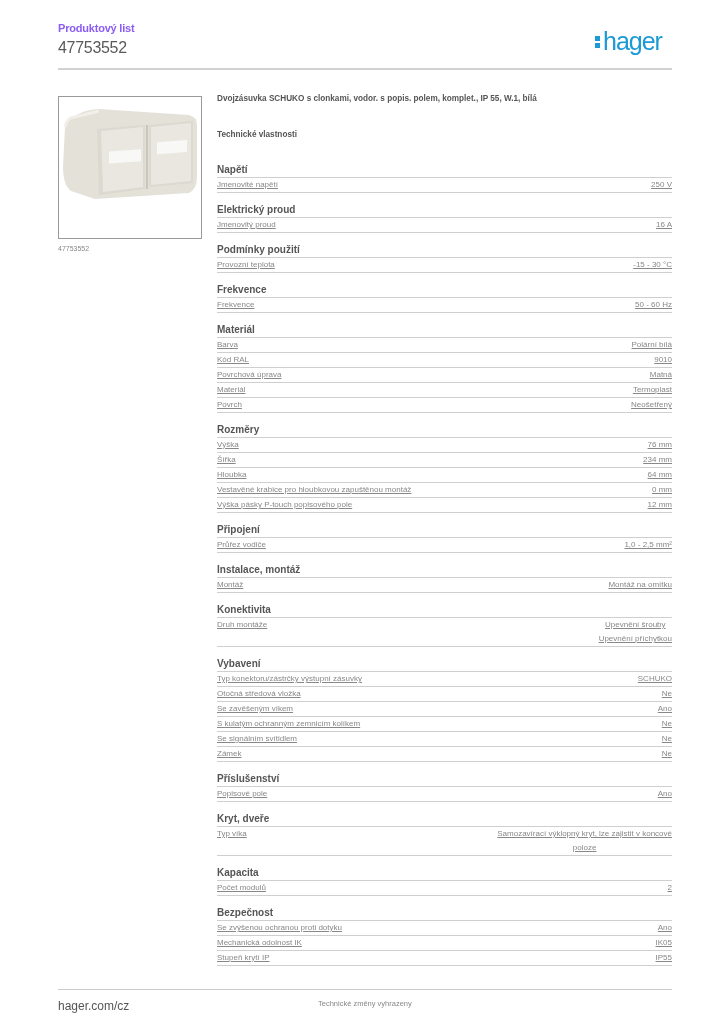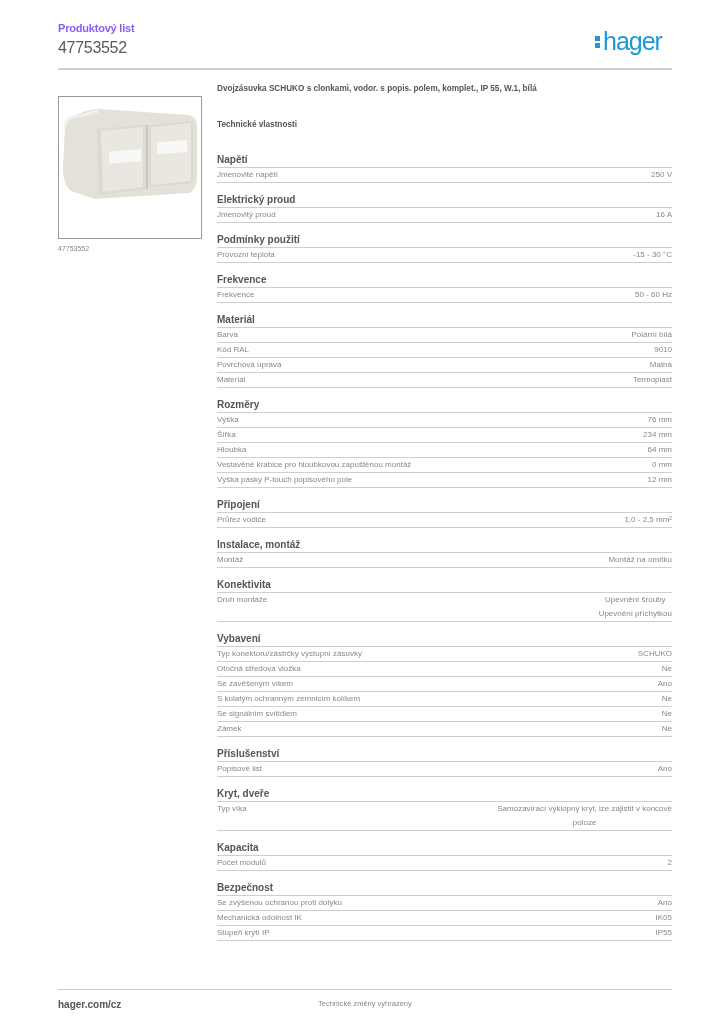--- a/index.html
+++ b/index.html
@@ -18,7 +18,7 @@
   .product-image { position: absolute; left: 58px; top: 96px; width: 144px; height: 143px; border: 1px solid #9a9a9a; background: #fff; overflow: hidden; }
   .image-code { position: absolute; left: 58px; top: 245px; font-size: 7px; color: #888; }
 
-  .content { position: absolute; left: 217px; width: 455px; top: 84px; }
+  .content { position: absolute; left: 217px; width: 455px; top: 94px; }
   .desc { font-size: 8.2px; font-weight: bold; color: #555; height: 36px; }
   .subtitle { font-size: 8.2px; font-weight: bold; color: #555; height: 23px; }
 

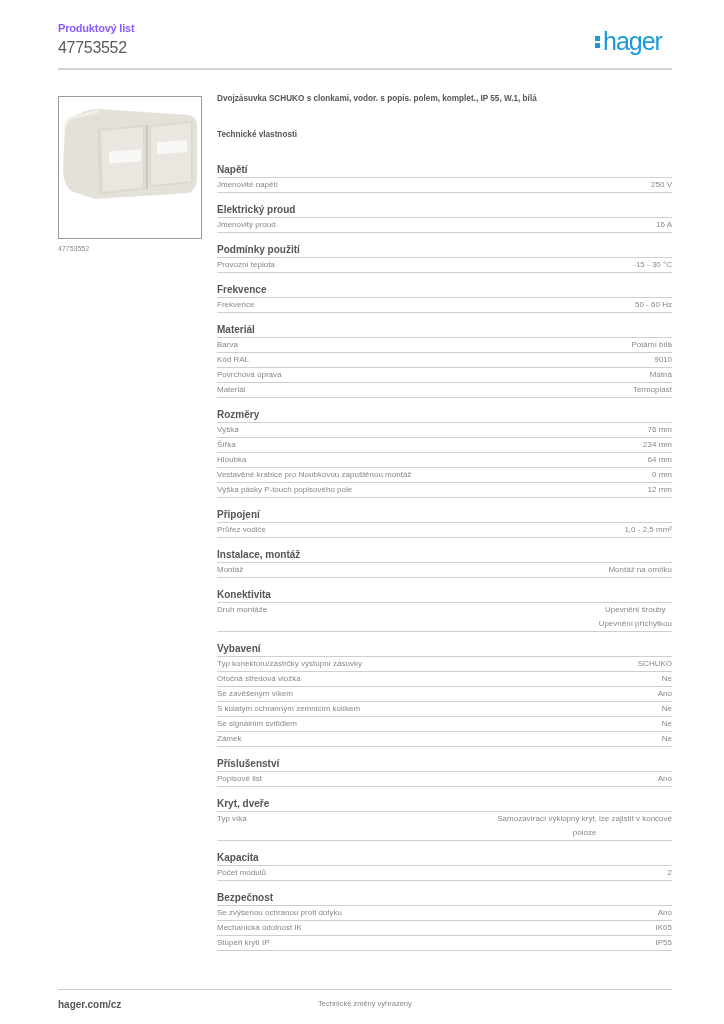--- a/index.html
+++ b/index.html
@@ -24,7 +24,7 @@
 
   .section { margin-bottom: 10px; }
   .section-title { font-size: 10px; font-weight: bold; color: #555; height: 15px; line-height: 14px; border-bottom: 1px solid #cfcfcf; margin-top: 10px; }
-  .row { display: flex; justify-content: space-between; font-size: 8px; color: #888; border-bottom: 1px solid #cfcfcf; line-height: 14px; min-height: 15px; }
+  .row { display: flex; justify-content: space-between; font-size: 8px; color: #888; border-bottom: 1px solid #cfcfcf; line-height: 14px; min-height: 15px; text-decoration: underline; }
   .row .label { white-space: nowrap; }
   .row .value { text-align: center; }
   .row .value span { display: block; }

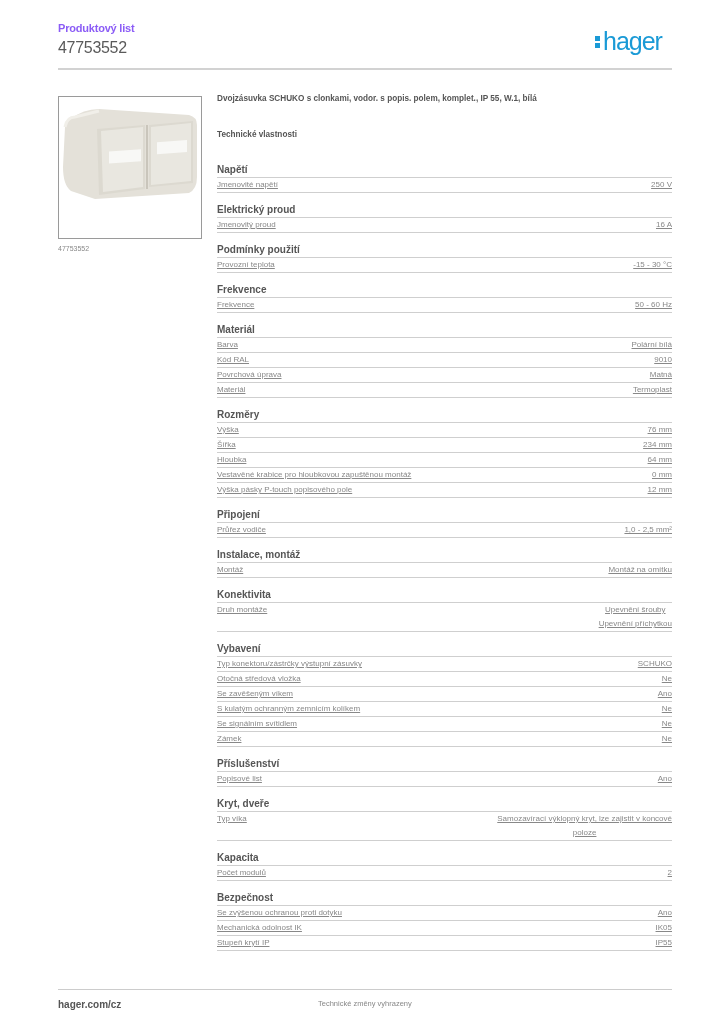--- a/index.html
+++ b/index.html
@@ -127,6 +127,12 @@
             <span>Termoplast</span>
           </div>
         </div>
+        <div class="row">
+          <div class="label">Povrch</div>
+          <div class="value">
+            <span>Neošetřený</span>
+          </div>
+        </div>
       </div>
       <div class="section">
         <div class="section-title">Rozměry</div>

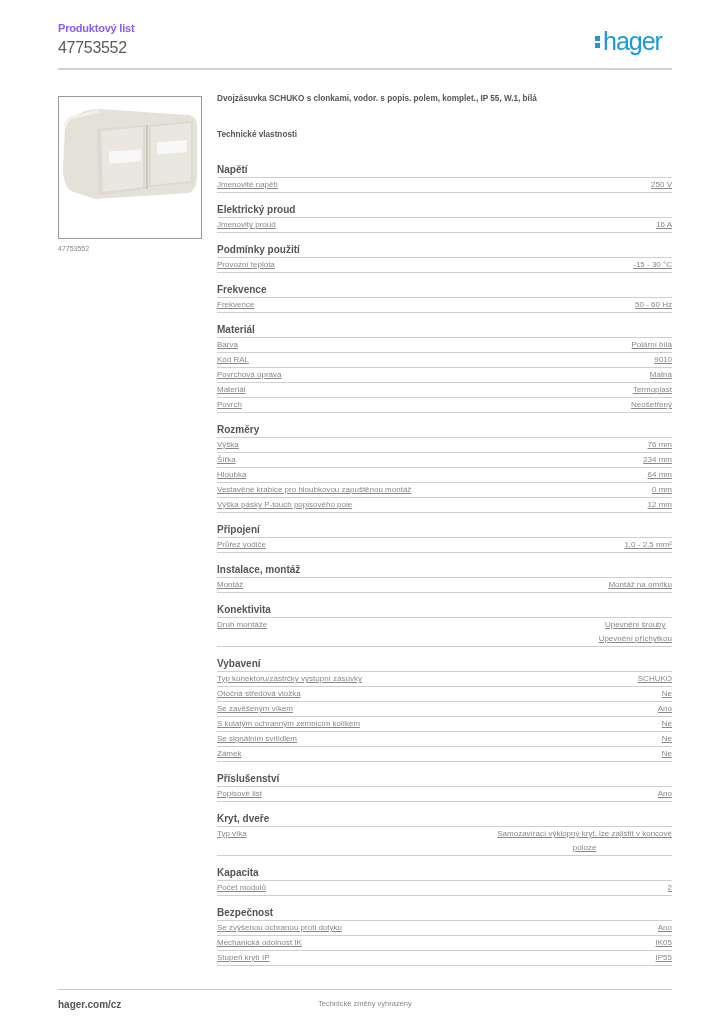--- a/index.html
+++ b/index.html
@@ -237,7 +237,7 @@
       <div class="section">
         <div class="section-title">Příslušenství</div>
         <div class="row">
-          <div class="label">Popisové list</div>
+          <div class="label">Popisové pole</div>
           <div class="value">
             <span>Ano</span>
           </div>

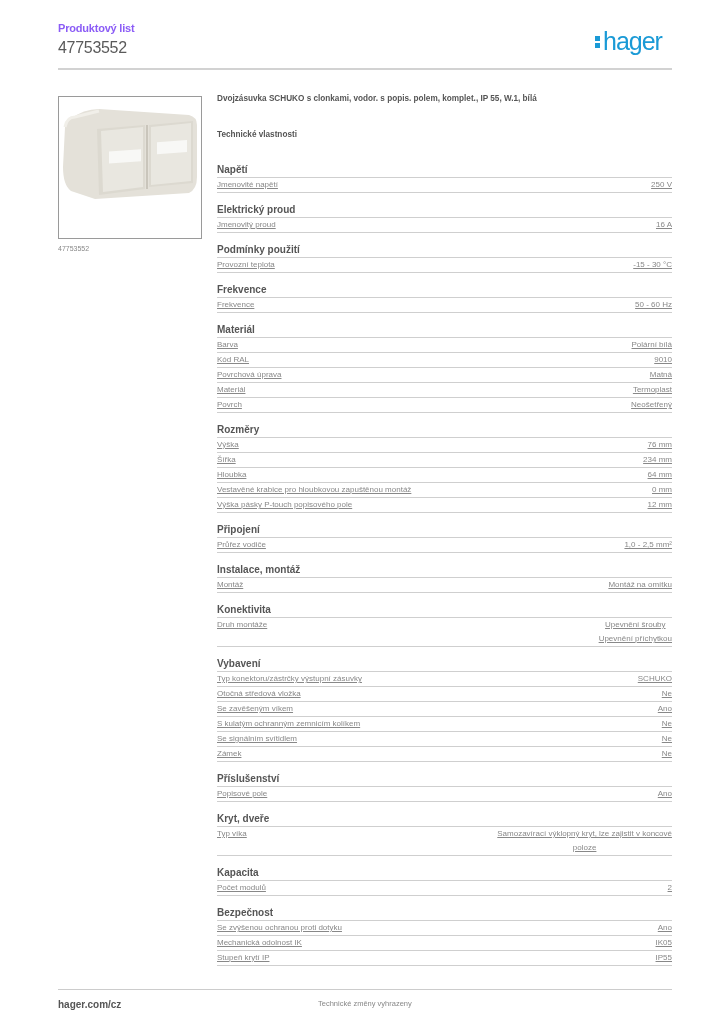--- a/index.html
+++ b/index.html
@@ -30,7 +30,7 @@
   .row .value span { display: block; }
 
   .footer-rule { position: absolute; left: 58px; right: 52px; top: 989px; height: 1px; background: #cccccc; }
-  .footer-left { position: absolute; left: 58px; top: 999px; font-size: 10px; font-weight: bold; color: #555; }
+  .footer-left { position: absolute; left: 58px; top: 999px; font-size: 12px; font-weight: normal; color: #555; }
   .footer-center { position: absolute; left: 318px; top: 999px; font-size: 7.5px; color: #888; }
   .footer-right { position: absolute; right: 52px; top: 1056px; font-size: 13px; font-weight: bold; color: #555; margin-left: 8px; }
 </style>

